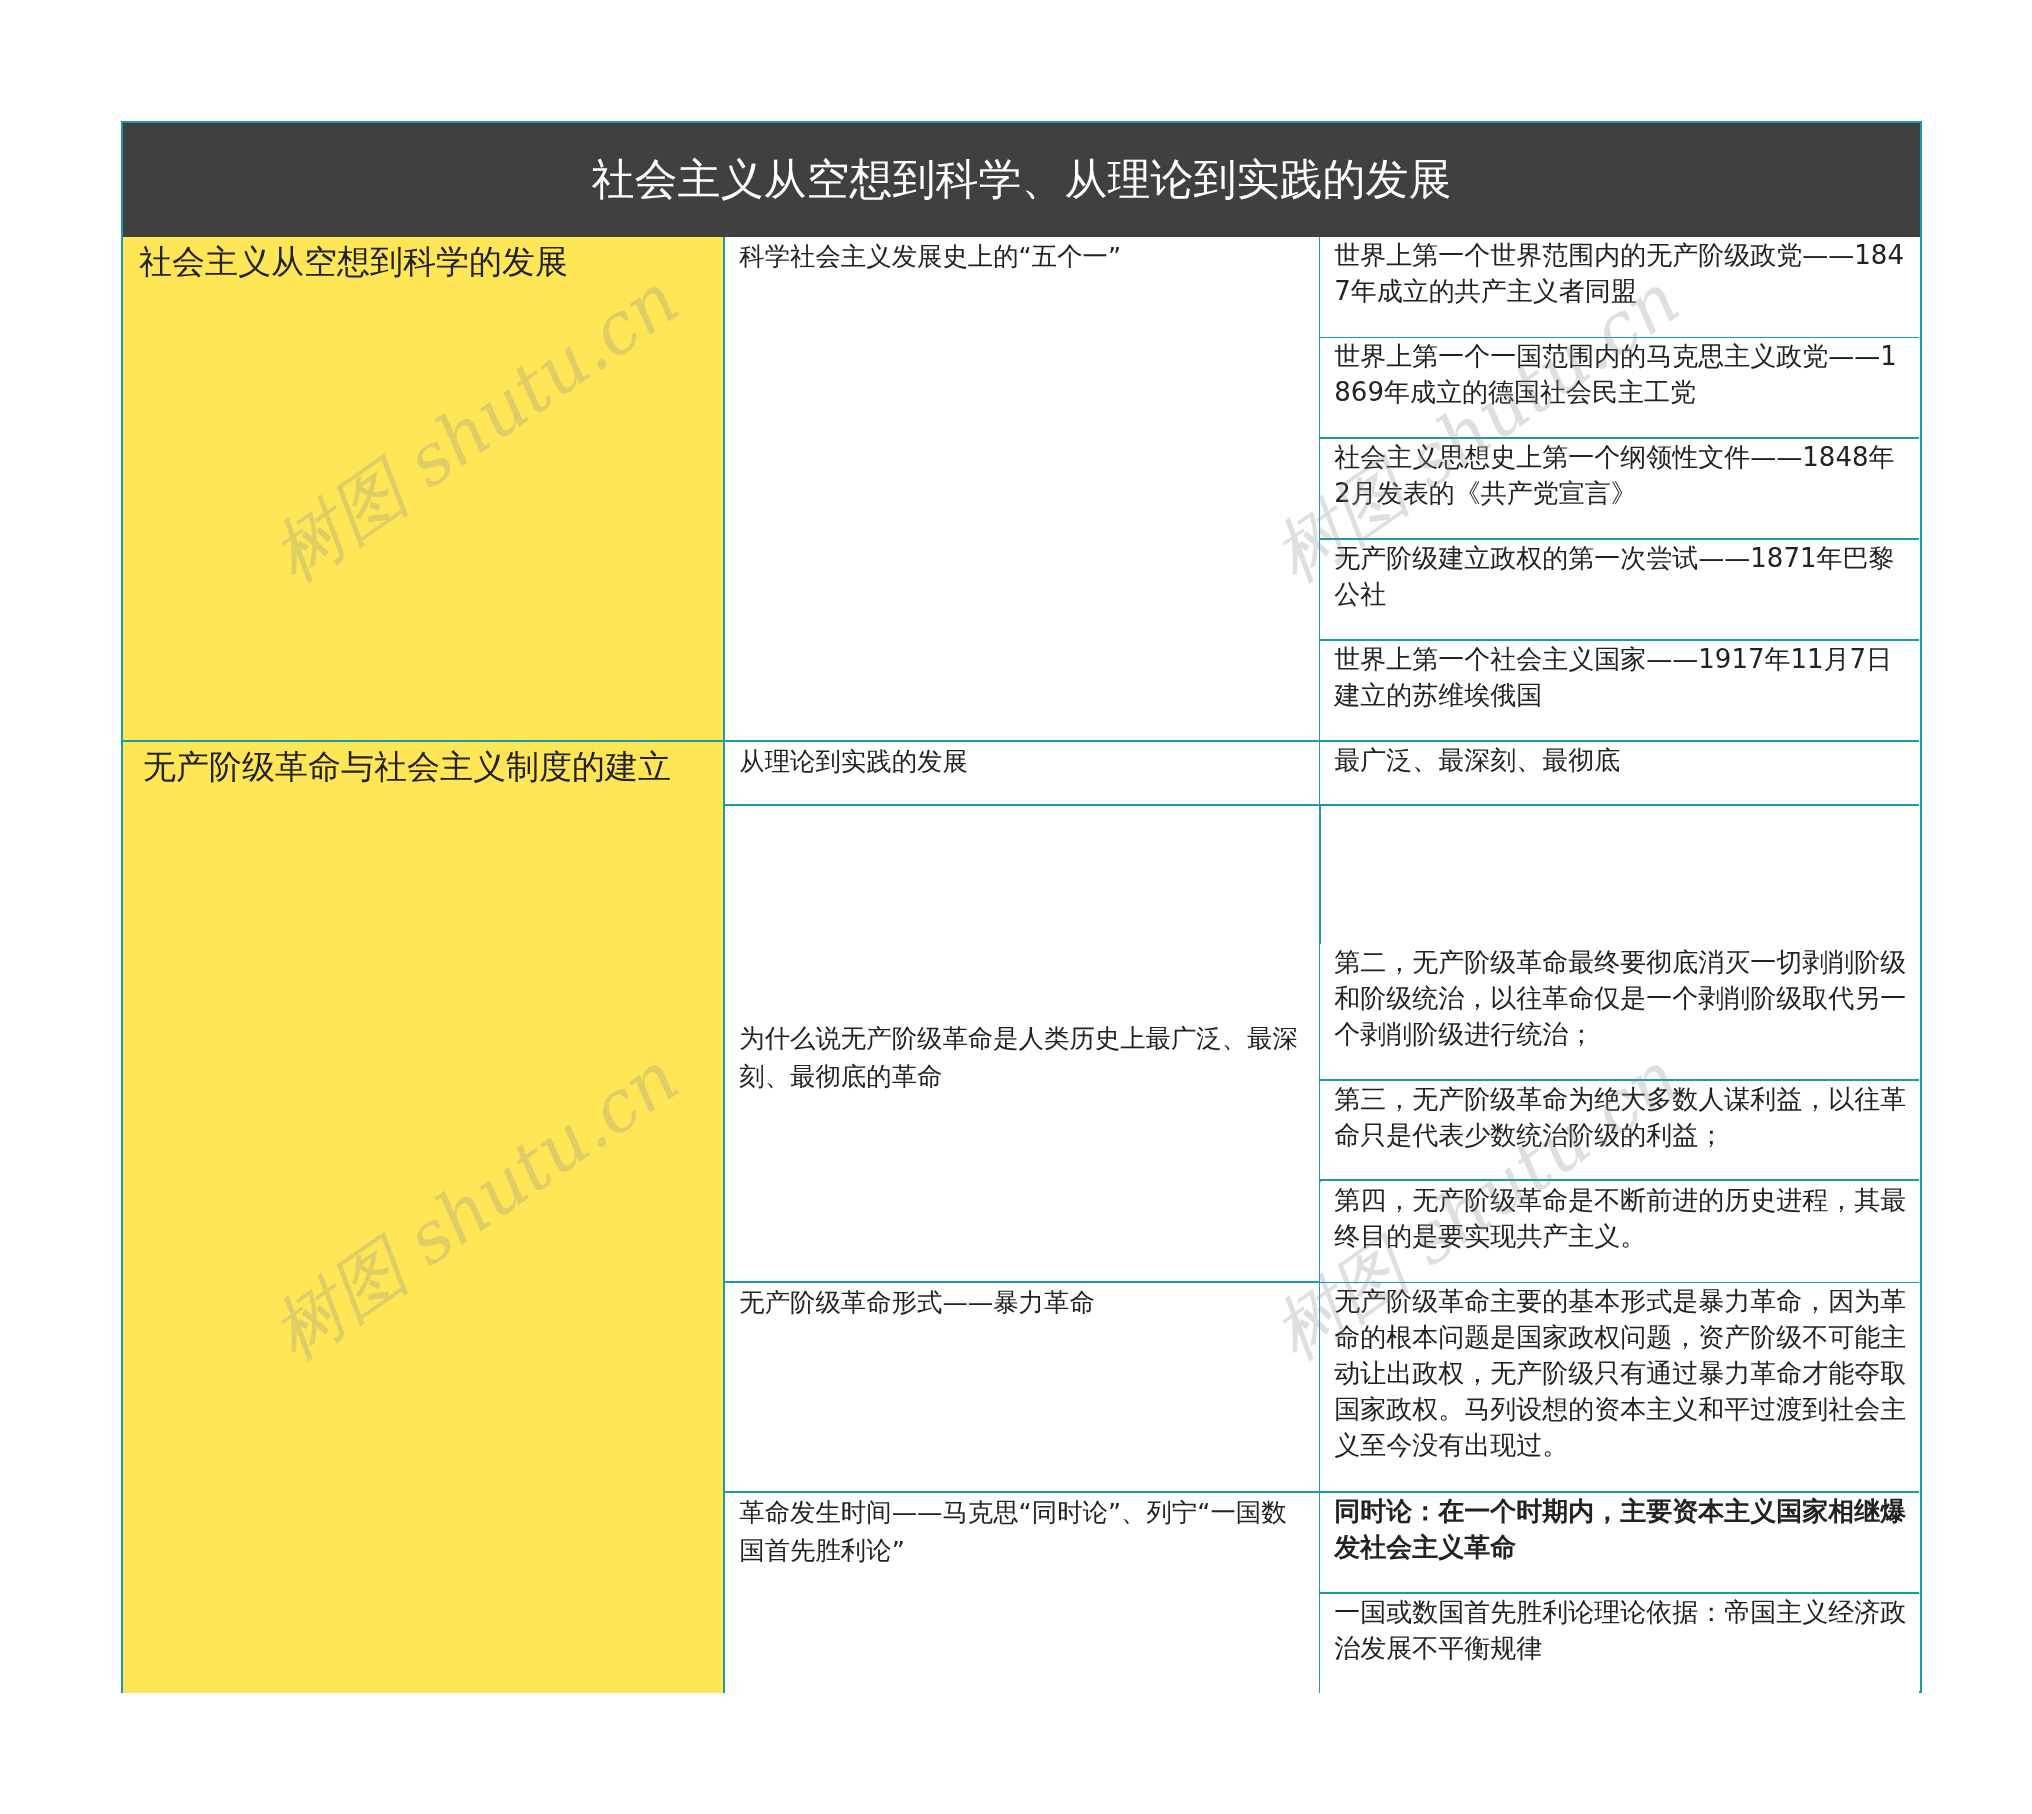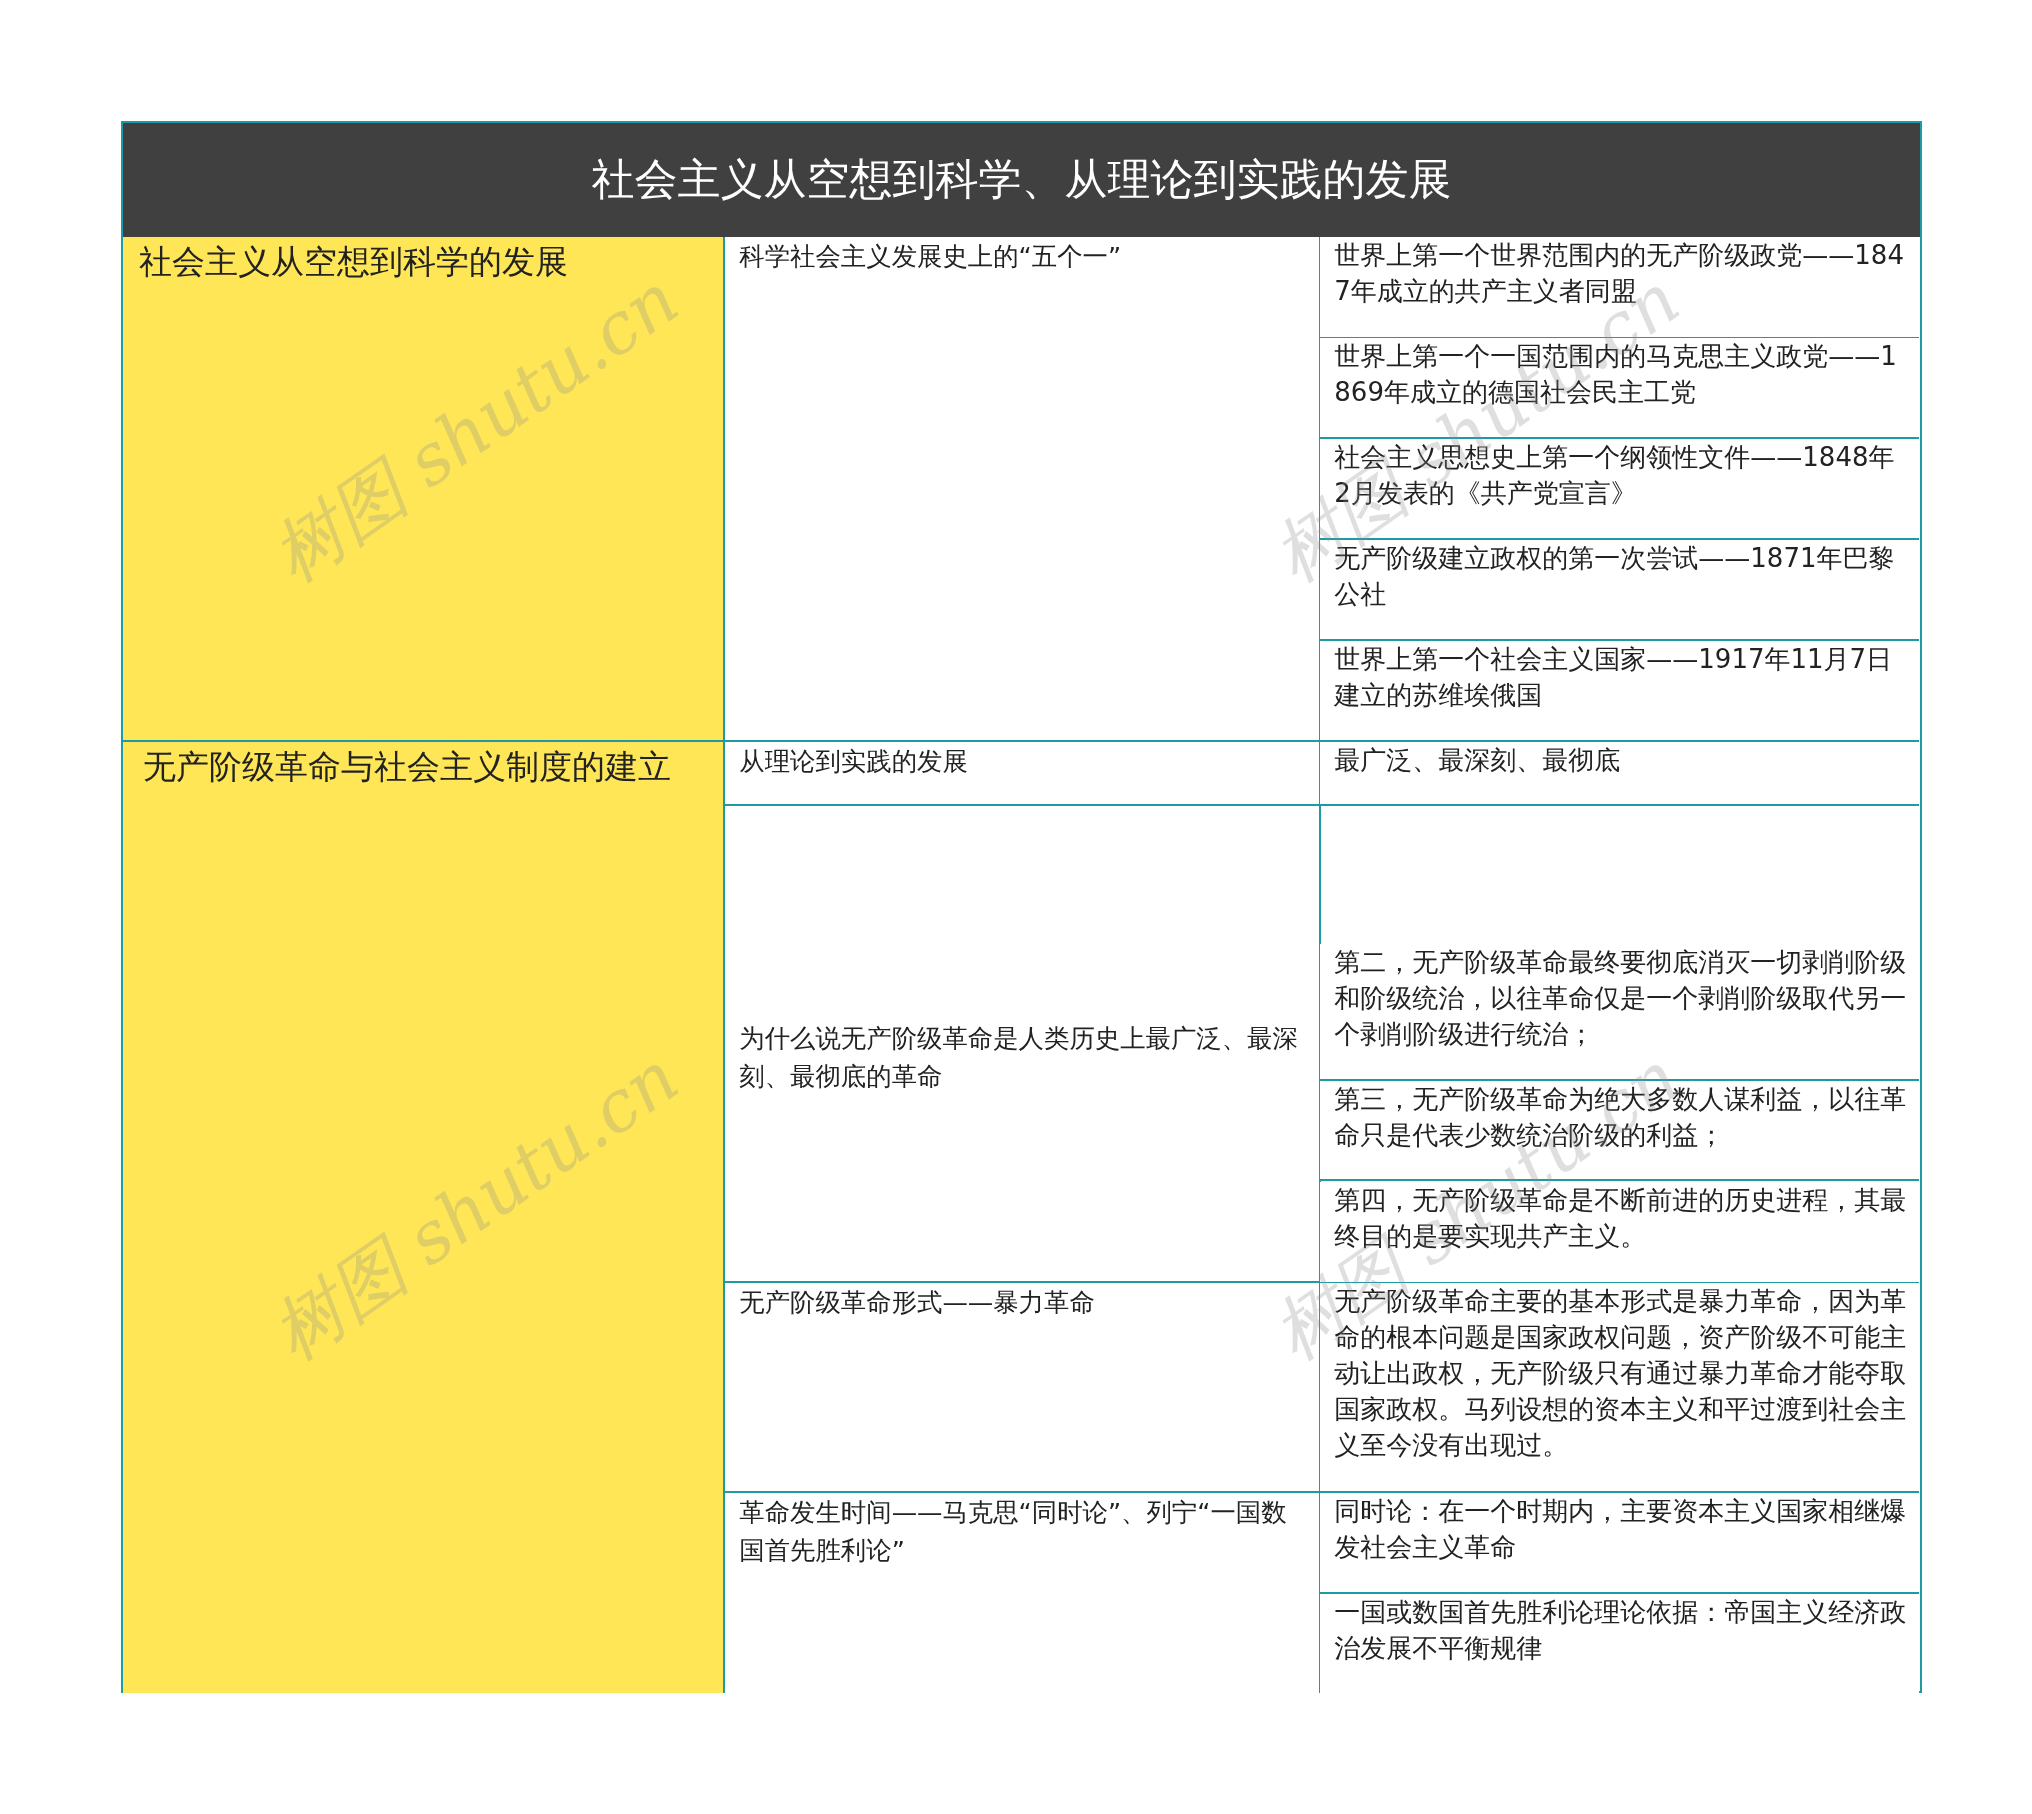--- a/index.html
+++ b/index.html
@@ -87,7 +87,7 @@
   <div class="cell c2" style="top:1370px;height:200px;border-bottom:none;">
     <span>革命发生时间——马克思“同时论”、列宁“一国数国首先胜利论”</span>
   </div>
-  <div class="cell c3" style="top:1370px;height:101px;">
+  <div class="cell c3" style="top:1370px;height:101px;font-weight:bold;">
     <span>同时论：在一个时期内，主要资本主义国家相继爆发社会主义革命</span>
   </div>
   <div class="cell c3" style="top:1471px;height:99px;border-bottom:none;">

